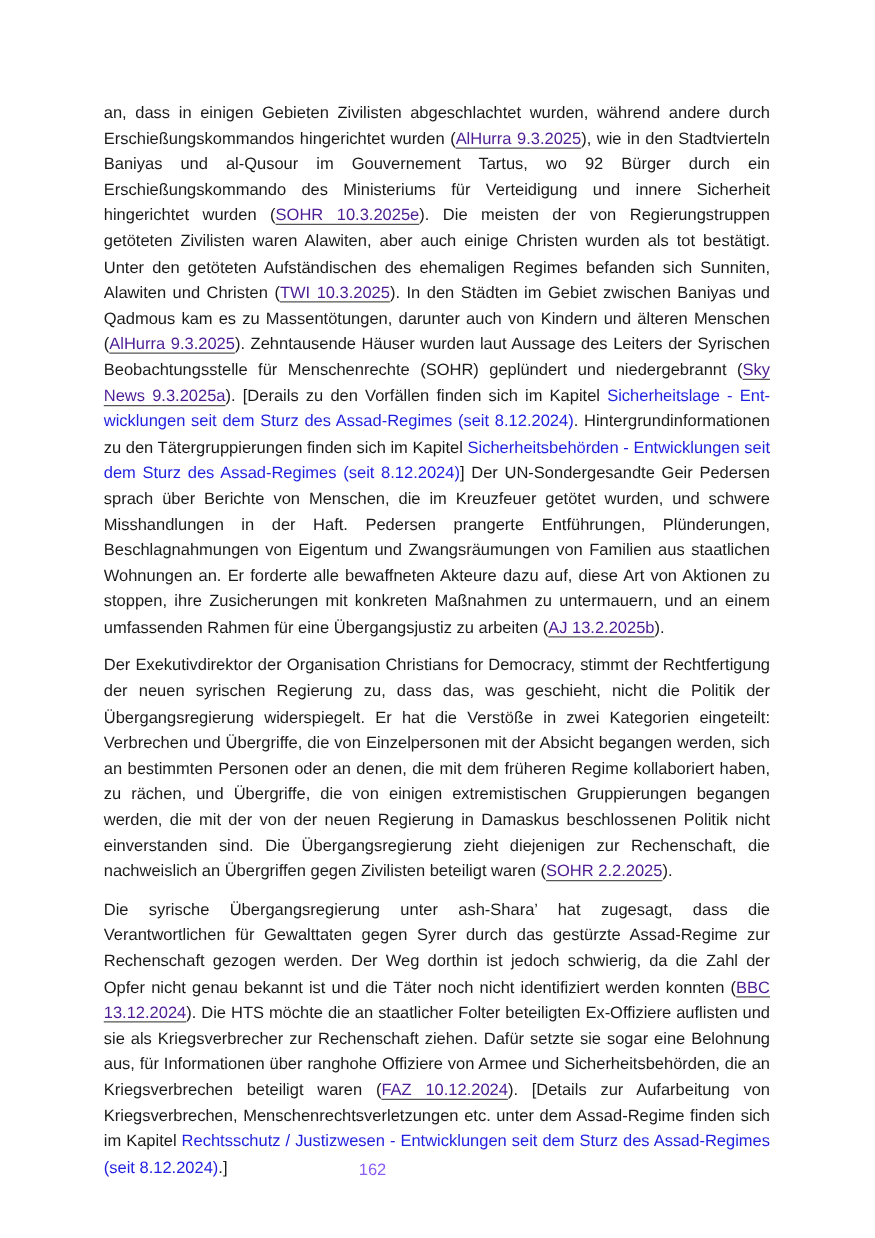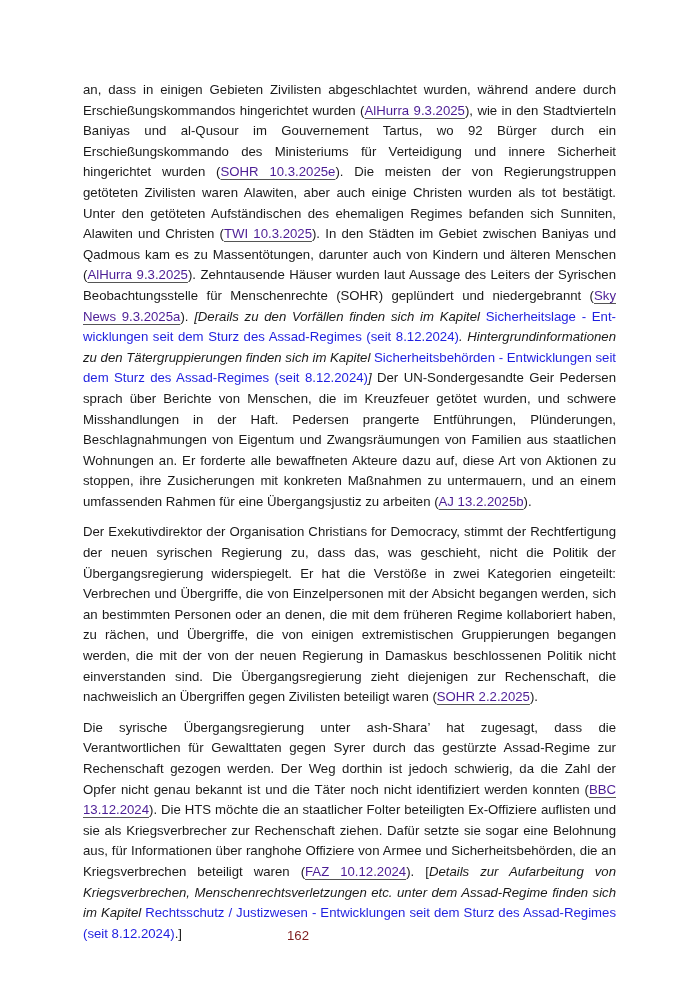--- a/index.html
+++ b/index.html
@@ -13,7 +13,7 @@
   .para { margin: 0 0 10px 0; }
   .ref { text-decoration: underline; text-decoration-color: #555; text-underline-offset: 3px; color: #4c1d95; cursor: pointer; }
   .link { color: #1f1fe0; cursor: pointer; font-style: normal; }
-  .ital { font-style: italic; }
+  .ital { }
   .pagenum {
     position: absolute; top: 928px; left: 0; width: 596px; text-align: center;
     font-family: "Liberation Sans", sans-serif; font-size: 13.2px; color: #7f1d1d;

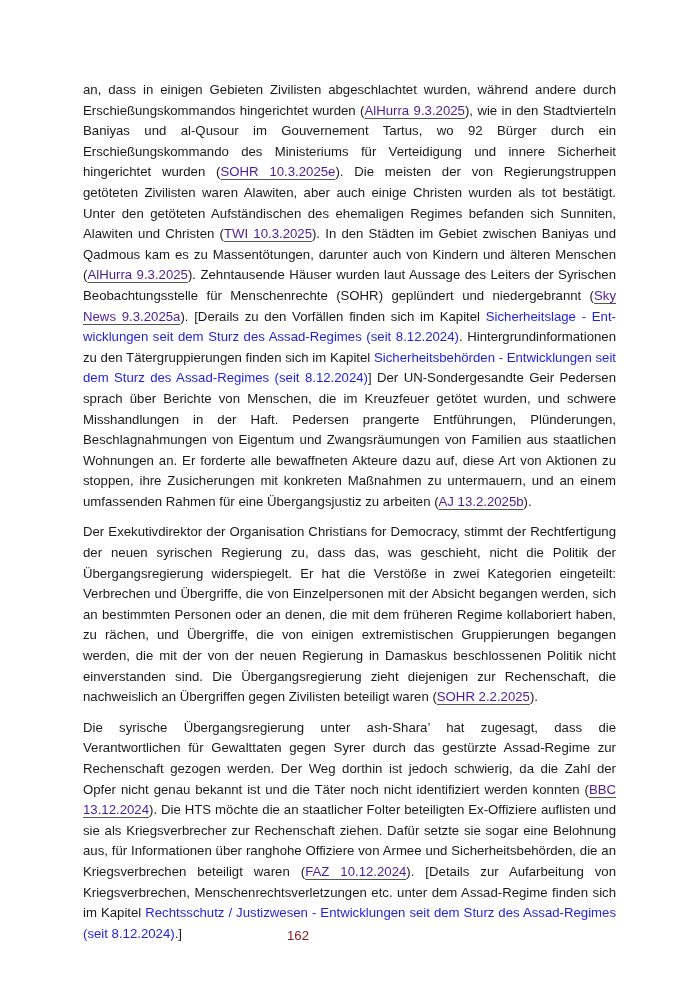--- a/index.html
+++ b/index.html
@@ -16,7 +16,7 @@
   .ital { }
   .pagenum {
     position: absolute; top: 928px; left: 0; width: 596px; text-align: center;
-    font-family: "Liberation Sans", sans-serif; font-size: 13.2px; color: #7f1d1d;
+    font-family: "Liberation Sans", sans-serif; font-size: 13.2px; color: #8b5cf6;
   }
 </style>
 </head>

